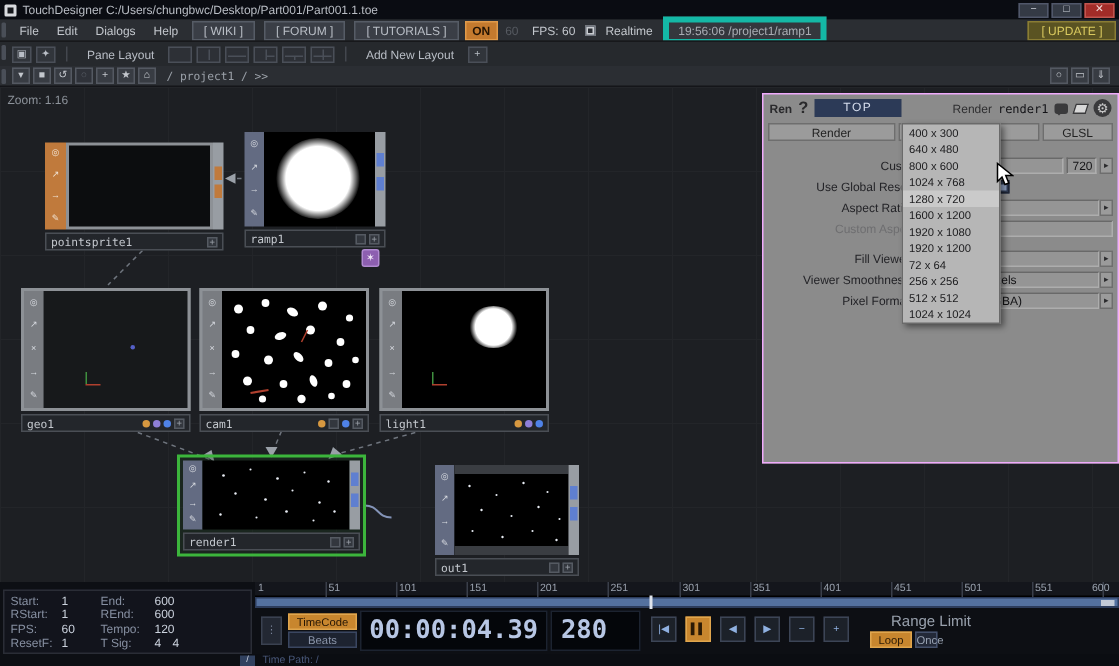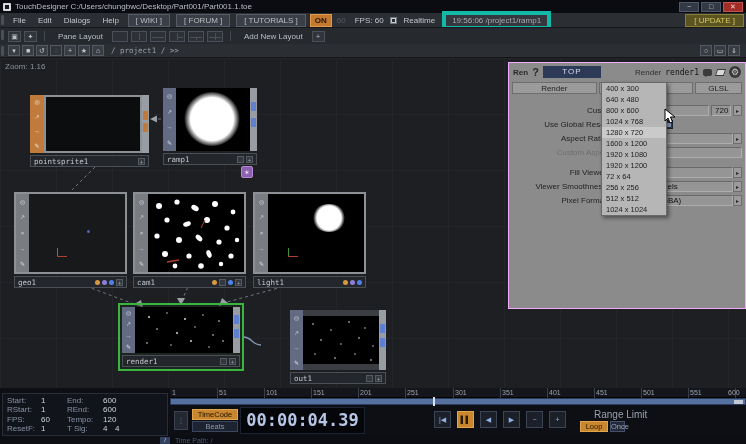--- a/index.html
+++ b/index.html
@@ -614,6 +614,7 @@
     <span class="tc-btn">TimeCode</span>
     <span class="beats-btn">Beats</span>
     <span class="lcd time">00:00:04.39</span>
+    <span class="lcd frame">280</span>
 
     <span class="tr-btn" style="left:434px;">|◀</span>
     <span class="tr-btn active" style="left:457px;">▌▌</span>

